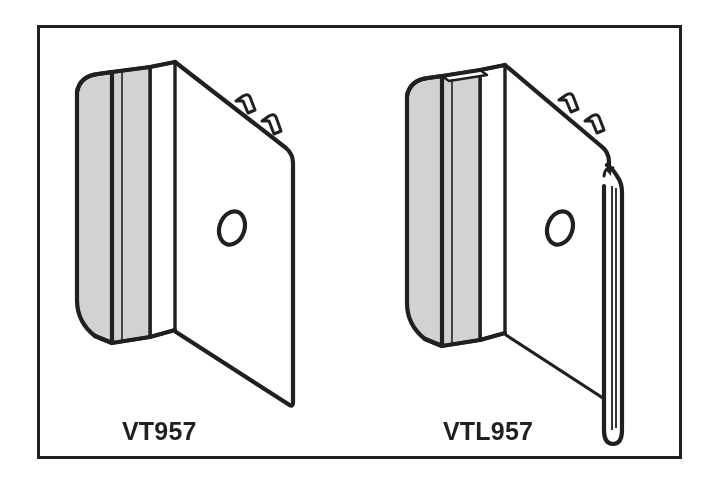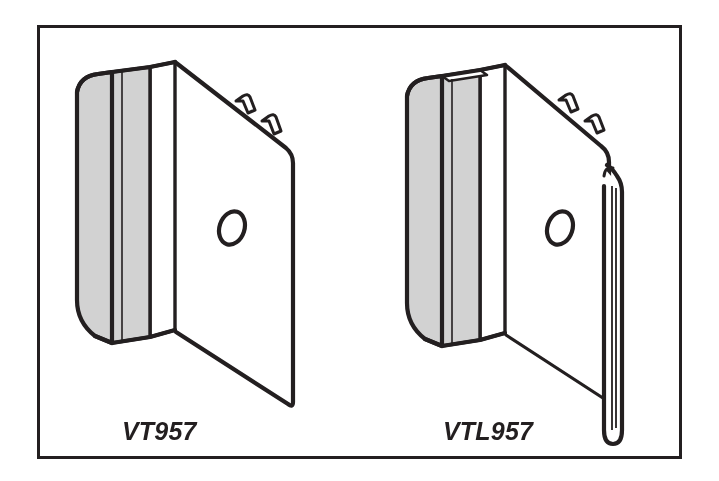--- a/index.html
+++ b/index.html
@@ -21,7 +21,6 @@
     top: 0;
     width: 589px;
     height: 481px;
-    font-style: italic;
   }
   svg.diagram-canvas {
     display: block;

